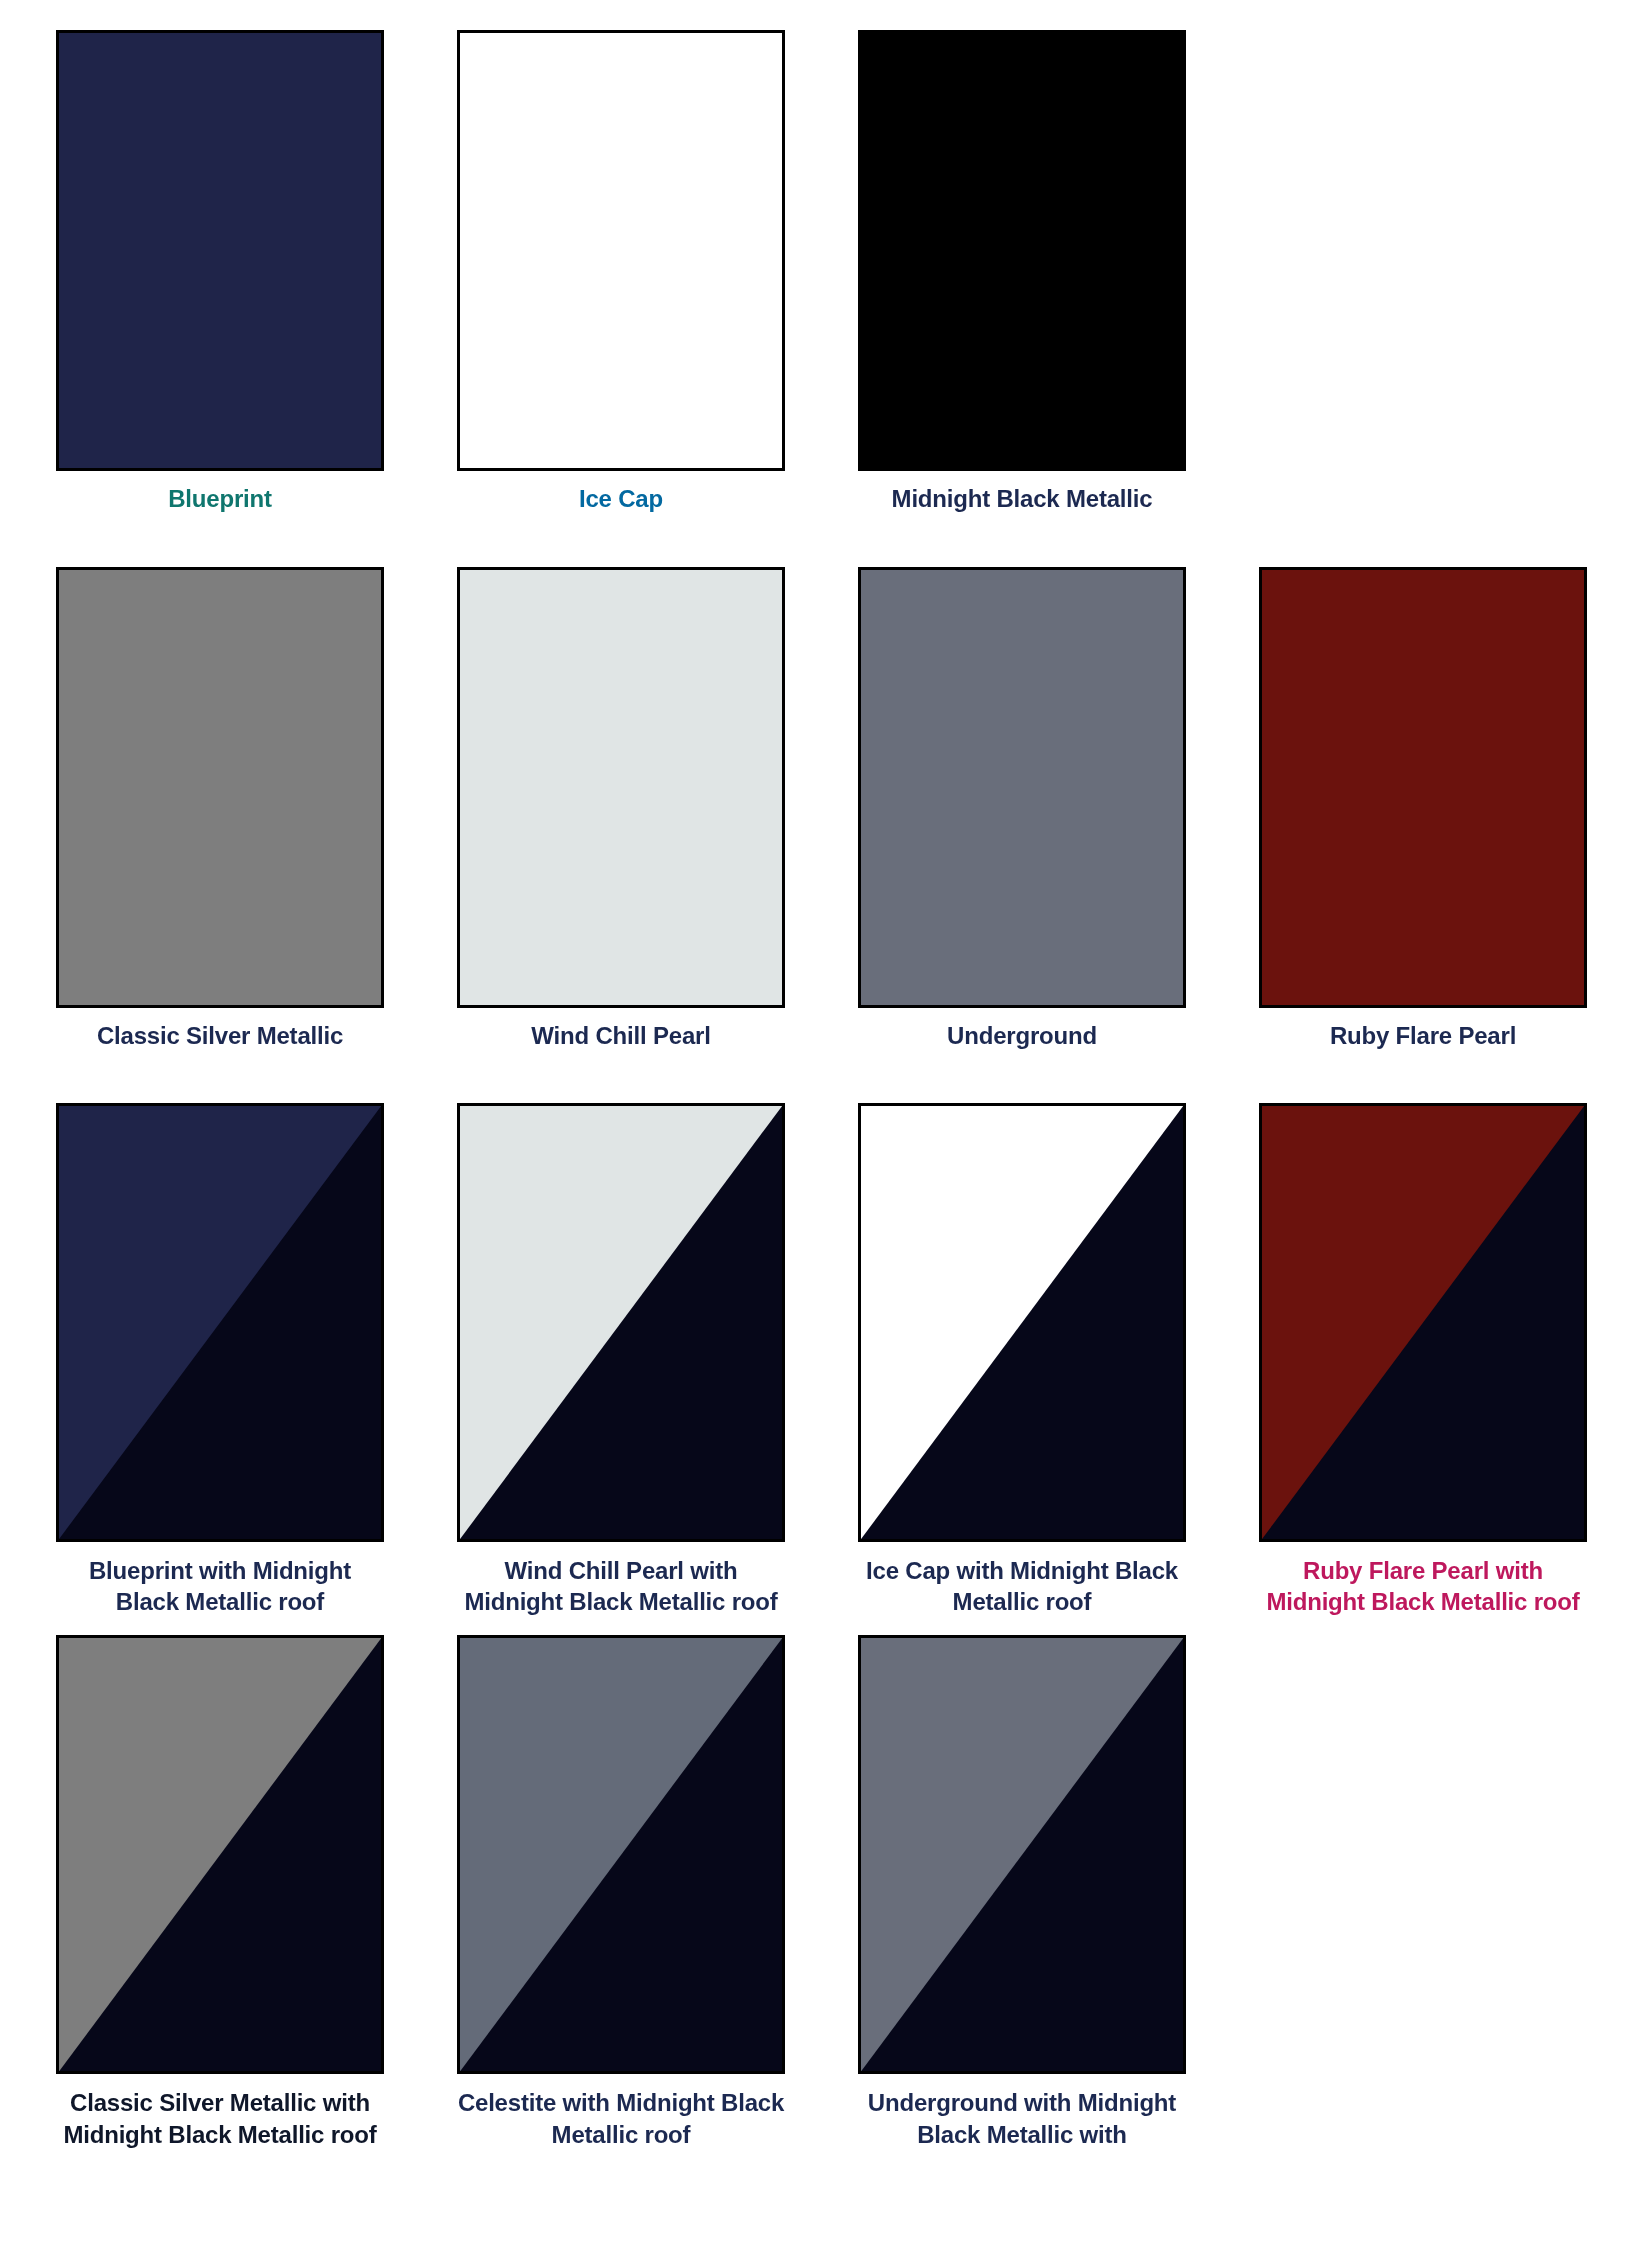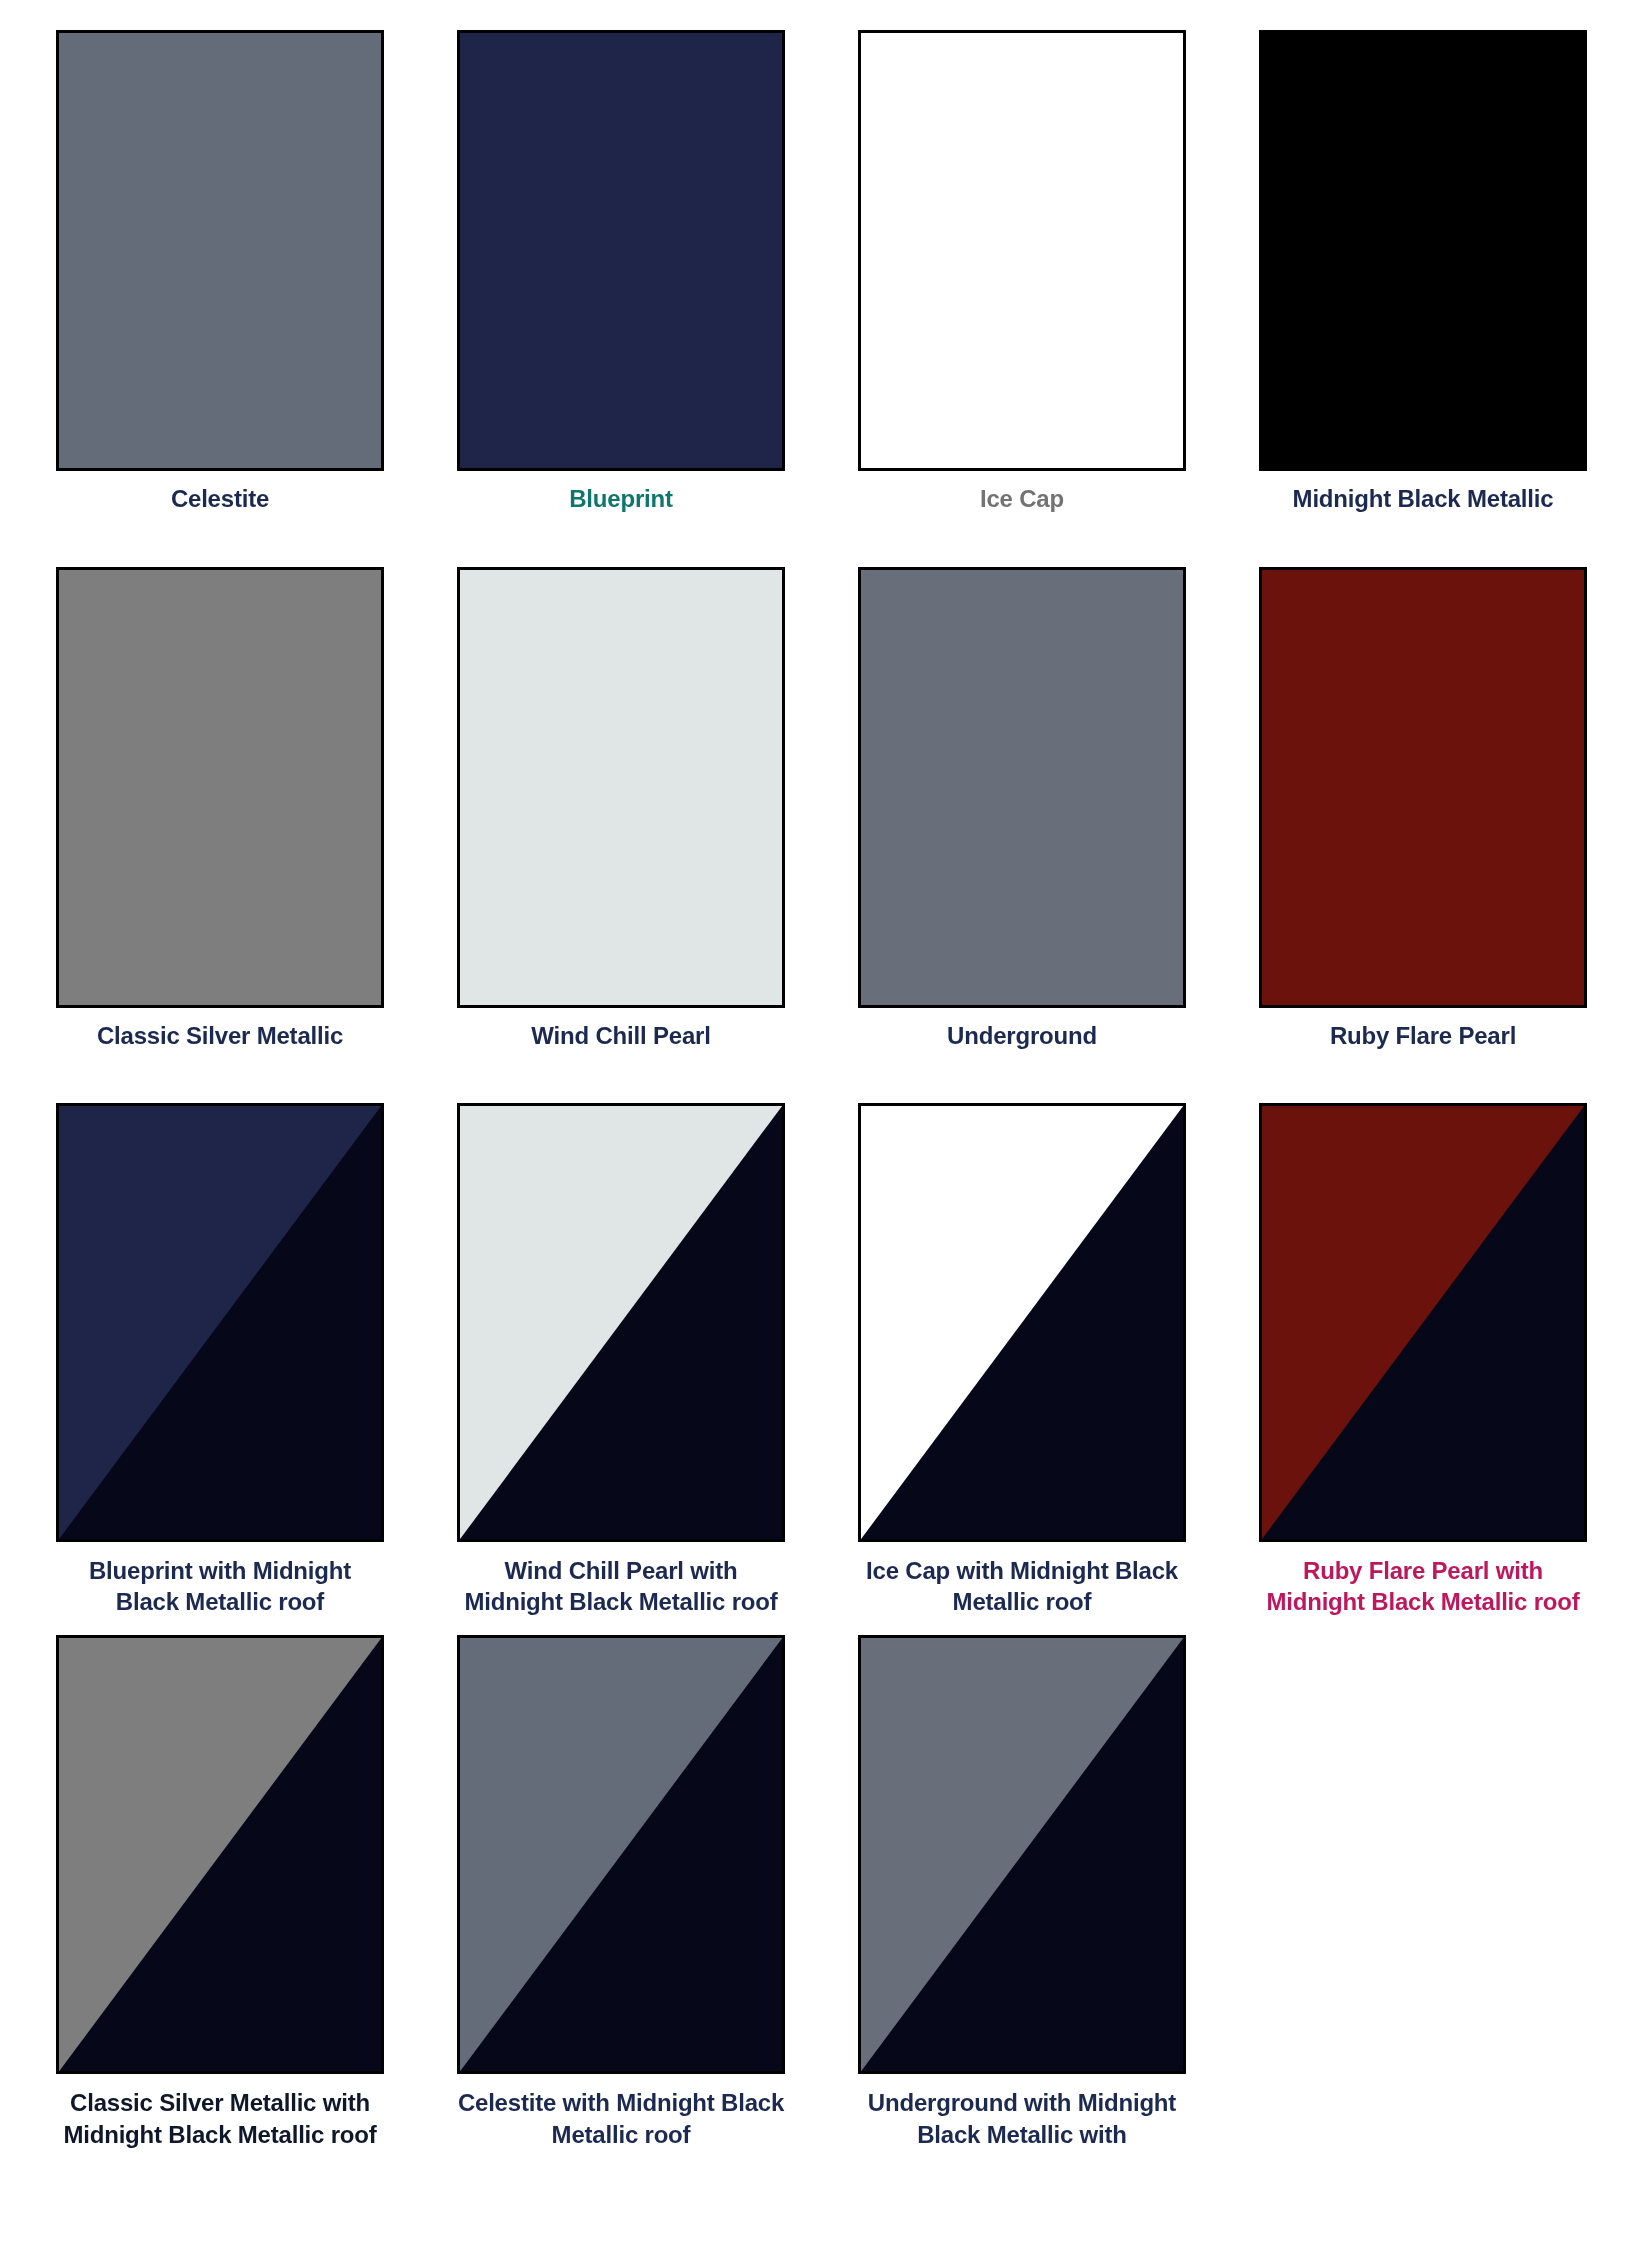--- a/index.html
+++ b/index.html
@@ -109,139 +109,132 @@
 
   <div class="swatch-grid swatch-row-1">
 
-    <div class="swatch-cell">
-      <div class="swatch-chip" style="background: rgb(100, 107, 121); border-color: rgb(0, 0, 0);">
+
+    <div class="swatch-cell">
+      <div class="swatch-chip" style="border-color: rgb(0, 0, 0);">
+        <div class="chip-fill" style="background: rgb(31, 36, 73);"></div>
+
+      </div>
+      <div class="swatch-caption" style="color: #0f766e;">Blueprint</div>
+    </div>
+
+    <div class="swatch-cell">
+      <div class="swatch-chip" style="border-color: rgb(0, 0, 0);">
+        <div class="chip-fill" style="background: rgb(255, 255, 255);"></div>
+
+      </div>
+      <div class="swatch-caption" style="color: #737373;">Ice Cap</div>
+    </div>
+
+    <div class="swatch-cell">
+      <div class="swatch-chip" style="border-color: rgb(0, 0, 0);">
+        <div class="chip-fill" style="background: rgb(0, 0, 0);"></div>
+
+      </div>
+      <div class="swatch-caption" style="color: rgb(28, 41, 81);">Midnight Black Metallic</div>
+    </div>
+
+  </div>
+
+  <div class="row-spacer-1"></div>
+
+  <div class="swatch-grid swatch-row-2">
+
+    <div class="swatch-cell">
+      <div class="swatch-chip" style="border-color: rgb(0, 0, 0);">
+        <div class="chip-fill" style="background: rgb(126, 126, 126);"></div>
+
+      </div>
+      <div class="swatch-caption" style="color: rgb(28, 41, 81);">Classic Silver Metallic</div>
+    </div>
+
+    <div class="swatch-cell">
+      <div class="swatch-chip" style="border-color: rgb(0, 0, 0);">
+        <div class="chip-fill" style="background: rgb(224, 229, 229);"></div>
+
+      </div>
+      <div class="swatch-caption" style="color: rgb(28, 41, 81);">Wind Chill Pearl</div>
+    </div>
+
+    <div class="swatch-cell">
+      <div class="swatch-chip" style="border-color: rgb(0, 0, 0);">
+        <div class="chip-fill" style="background: rgb(105, 110, 123);"></div>
+
+      </div>
+      <div class="swatch-caption" style="color: rgb(28, 41, 81);">Underground</div>
+    </div>
+
+    <div class="swatch-cell">
+      <div class="swatch-chip" style="border-color: rgb(0, 0, 0);">
+        <div class="chip-fill" style="background: rgb(107, 18, 13);"></div>
+
+      </div>
+      <div class="swatch-caption" style="color: rgb(28, 41, 81);">Ruby Flare Pearl</div>
+    </div>
+
+  </div>
+
+  <div class="row-spacer-2"></div>
+
+  <div class="swatch-grid swatch-row-3">
+
+    <div class="swatch-cell">
+      <div class="swatch-chip two-tone" style="border-color: rgb(0, 0, 0);">
+        <div class="chip-fill" style="background: rgb(31, 36, 73);"></div>
+        <div class="chip-roof" style="display: block; background: rgb(6, 7, 25); clip-path: polygon(0% 100%, 100% 0%, 100% 100%);"></div>
+      </div>
+      <div class="swatch-caption" style="color: rgb(28, 41, 81);">Blueprint with Midnight Black Metallic roof</div>
+    </div>
+
+    <div class="swatch-cell">
+      <div class="swatch-chip two-tone" style="border-color: rgb(0, 0, 0);">
+        <div class="chip-fill" style="background: rgb(224, 229, 229);"></div>
+        <div class="chip-roof" style="display: block; background: rgb(6, 7, 25); clip-path: polygon(0% 100%, 100% 0%, 100% 100%);"></div>
+      </div>
+      <div class="swatch-caption" style="color: rgb(28, 41, 81);">Wind Chill Pearl with Midnight Black Metallic roof</div>
+    </div>
+
+    <div class="swatch-cell">
+      <div class="swatch-chip two-tone" style="border-color: rgb(0, 0, 0);">
+        <div class="chip-fill" style="background: rgb(255, 255, 255);"></div>
+        <div class="chip-roof" style="display: block; background: rgb(6, 7, 25); clip-path: polygon(0% 100%, 100% 0%, 100% 100%);"></div>
+      </div>
+      <div class="swatch-caption" style="color: rgb(28, 41, 81);">Ice Cap with Midnight Black Metallic roof</div>
+    </div>
+
+    <div class="swatch-cell">
+      <div class="swatch-chip two-tone" style="border-color: rgb(0, 0, 0);">
+        <div class="chip-fill" style="background: rgb(107, 18, 13);"></div>
+        <div class="chip-roof" style="display: block; background: rgb(6, 7, 25); clip-path: polygon(0% 100%, 100% 0%, 100% 100%);"></div>
+      </div>
+      <div class="swatch-caption" style="color: #be185d;">Ruby Flare Pearl with Midnight Black Metallic roof</div>
+    </div>
+
+  </div>
+
+  <div class="row-spacer-3"></div>
+
+  <div class="swatch-grid swatch-row-4">
+
+    <div class="swatch-cell">
+      <div class="swatch-chip two-tone" style="border-color: rgb(0, 0, 0);">
+        <div class="chip-fill" style="background: rgb(126, 126, 126);"></div>
+        <div class="chip-roof" style="display: block; background: rgb(6, 7, 25); clip-path: polygon(0% 100%, 100% 0%, 100% 100%);"></div>
+      </div>
+      <div class="swatch-caption" style="color: #0f172a;">Classic Silver Metallic with Midnight Black Metallic roof</div>
+    </div>
+
+    <div class="swatch-cell">
+      <div class="swatch-chip two-tone" style="border-color: rgb(0, 0, 0);">
         <div class="chip-fill" style="background: rgb(100, 107, 121);"></div>
-
-      </div>
-      <div class="swatch-caption" style="color: rgb(28, 41, 81);">Celestite</div>
-    </div>
-
-    <div class="swatch-cell">
-      <div class="swatch-chip" style="border-color: rgb(0, 0, 0);">
-        <div class="chip-fill" style="background: rgb(31, 36, 73);"></div>
-
-      </div>
-      <div class="swatch-caption" style="color: #0f766e;">Blueprint</div>
-    </div>
-
-    <div class="swatch-cell">
-      <div class="swatch-chip" style="border-color: rgb(0, 0, 0);">
-        <div class="chip-fill" style="background: rgb(255, 255, 255);"></div>
-
-      </div>
-      <div class="swatch-caption" style="color: #737373;">Ice Cap</div>
-    </div>
-
-    <div class="swatch-cell">
-      <div class="swatch-chip" style="border-color: rgb(0, 0, 0);">
-        <div class="chip-fill" style="background: rgb(0, 0, 0);"></div>
-
-      </div>
-      <div class="swatch-caption" style="color: rgb(28, 41, 81);">Midnight Black Metallic</div>
-    </div>
-
-  </div>
-
-  <div class="row-spacer-1"></div>
-
-  <div class="swatch-grid swatch-row-2">
-
-    <div class="swatch-cell">
-      <div class="swatch-chip" style="border-color: rgb(0, 0, 0);">
-        <div class="chip-fill" style="background: rgb(126, 126, 126);"></div>
-
-      </div>
-      <div class="swatch-caption" style="color: rgb(28, 41, 81);">Classic Silver Metallic</div>
-    </div>
-
-    <div class="swatch-cell">
-      <div class="swatch-chip" style="border-color: rgb(0, 0, 0);">
-        <div class="chip-fill" style="background: rgb(224, 229, 229);"></div>
-
-      </div>
-      <div class="swatch-caption" style="color: rgb(28, 41, 81);">Wind Chill Pearl</div>
-    </div>
-
-    <div class="swatch-cell">
-      <div class="swatch-chip" style="border-color: rgb(0, 0, 0);">
+        <div class="chip-roof" style="display: block; background: rgb(6, 7, 25); clip-path: polygon(0% 100%, 100% 0%, 100% 100%);"></div>
+      </div>
+      <div class="swatch-caption" style="color: rgb(28, 41, 81);">Celestite with Midnight Black Metallic roof</div>
+    </div>
+
+    <div class="swatch-cell">
+      <div class="swatch-chip two-tone" style="border-color: rgb(0, 0, 0);">
         <div class="chip-fill" style="background: rgb(105, 110, 123);"></div>
-
-      </div>
-      <div class="swatch-caption" style="color: rgb(28, 41, 81);">Underground</div>
-    </div>
-
-    <div class="swatch-cell">
-      <div class="swatch-chip" style="border-color: rgb(0, 0, 0);">
-        <div class="chip-fill" style="background: rgb(107, 18, 13);"></div>
-
-      </div>
-      <div class="swatch-caption" style="color: rgb(28, 41, 81);">Ruby Flare Pearl</div>
-    </div>
-
-  </div>
-
-  <div class="row-spacer-2"></div>
-
-  <div class="swatch-grid swatch-row-3">
-
-    <div class="swatch-cell">
-      <div class="swatch-chip two-tone" style="border-color: rgb(0, 0, 0);">
-        <div class="chip-fill" style="background: rgb(31, 36, 73);"></div>
-        <div class="chip-roof" style="display: block; background: rgb(6, 7, 25); clip-path: polygon(0% 100%, 100% 0%, 100% 100%);"></div>
-      </div>
-      <div class="swatch-caption" style="color: rgb(28, 41, 81);">Blueprint with Midnight Black Metallic roof</div>
-    </div>
-
-    <div class="swatch-cell">
-      <div class="swatch-chip two-tone" style="border-color: rgb(0, 0, 0);">
-        <div class="chip-fill" style="background: rgb(224, 229, 229);"></div>
-        <div class="chip-roof" style="display: block; background: rgb(6, 7, 25); clip-path: polygon(0% 100%, 100% 0%, 100% 100%);"></div>
-      </div>
-      <div class="swatch-caption" style="color: rgb(28, 41, 81);">Wind Chill Pearl with Midnight Black Metallic roof</div>
-    </div>
-
-    <div class="swatch-cell">
-      <div class="swatch-chip two-tone" style="border-color: rgb(0, 0, 0);">
-        <div class="chip-fill" style="background: rgb(255, 255, 255);"></div>
-        <div class="chip-roof" style="display: block; background: rgb(6, 7, 25); clip-path: polygon(0% 100%, 100% 0%, 100% 100%);"></div>
-      </div>
-      <div class="swatch-caption" style="color: rgb(28, 41, 81);">Ice Cap with Midnight Black Metallic roof</div>
-    </div>
-
-    <div class="swatch-cell">
-      <div class="swatch-chip two-tone" style="border-color: rgb(0, 0, 0);">
-        <div class="chip-fill" style="background: rgb(107, 18, 13);"></div>
-        <div class="chip-roof" style="display: block; background: rgb(6, 7, 25); clip-path: polygon(0% 100%, 100% 0%, 100% 100%);"></div>
-      </div>
-      <div class="swatch-caption" style="color: #be185d;">Ruby Flare Pearl with Midnight Black Metallic roof</div>
-    </div>
-
-  </div>
-
-  <div class="row-spacer-3"></div>
-
-  <div class="swatch-grid swatch-row-4">
-
-    <div class="swatch-cell">
-      <div class="swatch-chip two-tone" style="border-color: rgb(0, 0, 0);">
-        <div class="chip-fill" style="background: rgb(126, 126, 126);"></div>
-        <div class="chip-roof" style="display: block; background: rgb(6, 7, 25); clip-path: polygon(0% 100%, 100% 0%, 100% 100%);"></div>
-      </div>
-      <div class="swatch-caption" style="color: #0f172a;">Classic Silver Metallic with Midnight Black Metallic roof</div>
-    </div>
-
-    <div class="swatch-cell">
-      <div class="swatch-chip two-tone" style="border-color: rgb(0, 0, 0);">
-        <div class="chip-fill" style="background: rgb(100, 107, 121);"></div>
-        <div class="chip-roof" style="display: block; background: rgb(6, 7, 25); clip-path: polygon(0% 100%, 100% 0%, 100% 100%);"></div>
-      </div>
-      <div class="swatch-caption" style="color: rgb(28, 41, 81);">Celestite with Midnight Black Metallic roof</div>
-    </div>
-
-    <div class="swatch-cell">
-      <div class="swatch-chip two-tone" style="border-color: rgb(0, 0, 0);">
-        <div class="chip-fill" style="background: rgb(105, 110, 123);"></div>
         <div class="chip-roof" style="display: block; background: rgb(6, 7, 25); clip-path: polygon(0% 100%, 100% 0%, 100% 100%);"></div>
       </div>
       <div class="swatch-caption" style="color: rgb(28, 41, 81);">Underground with Midnight Black Metallic with</div>

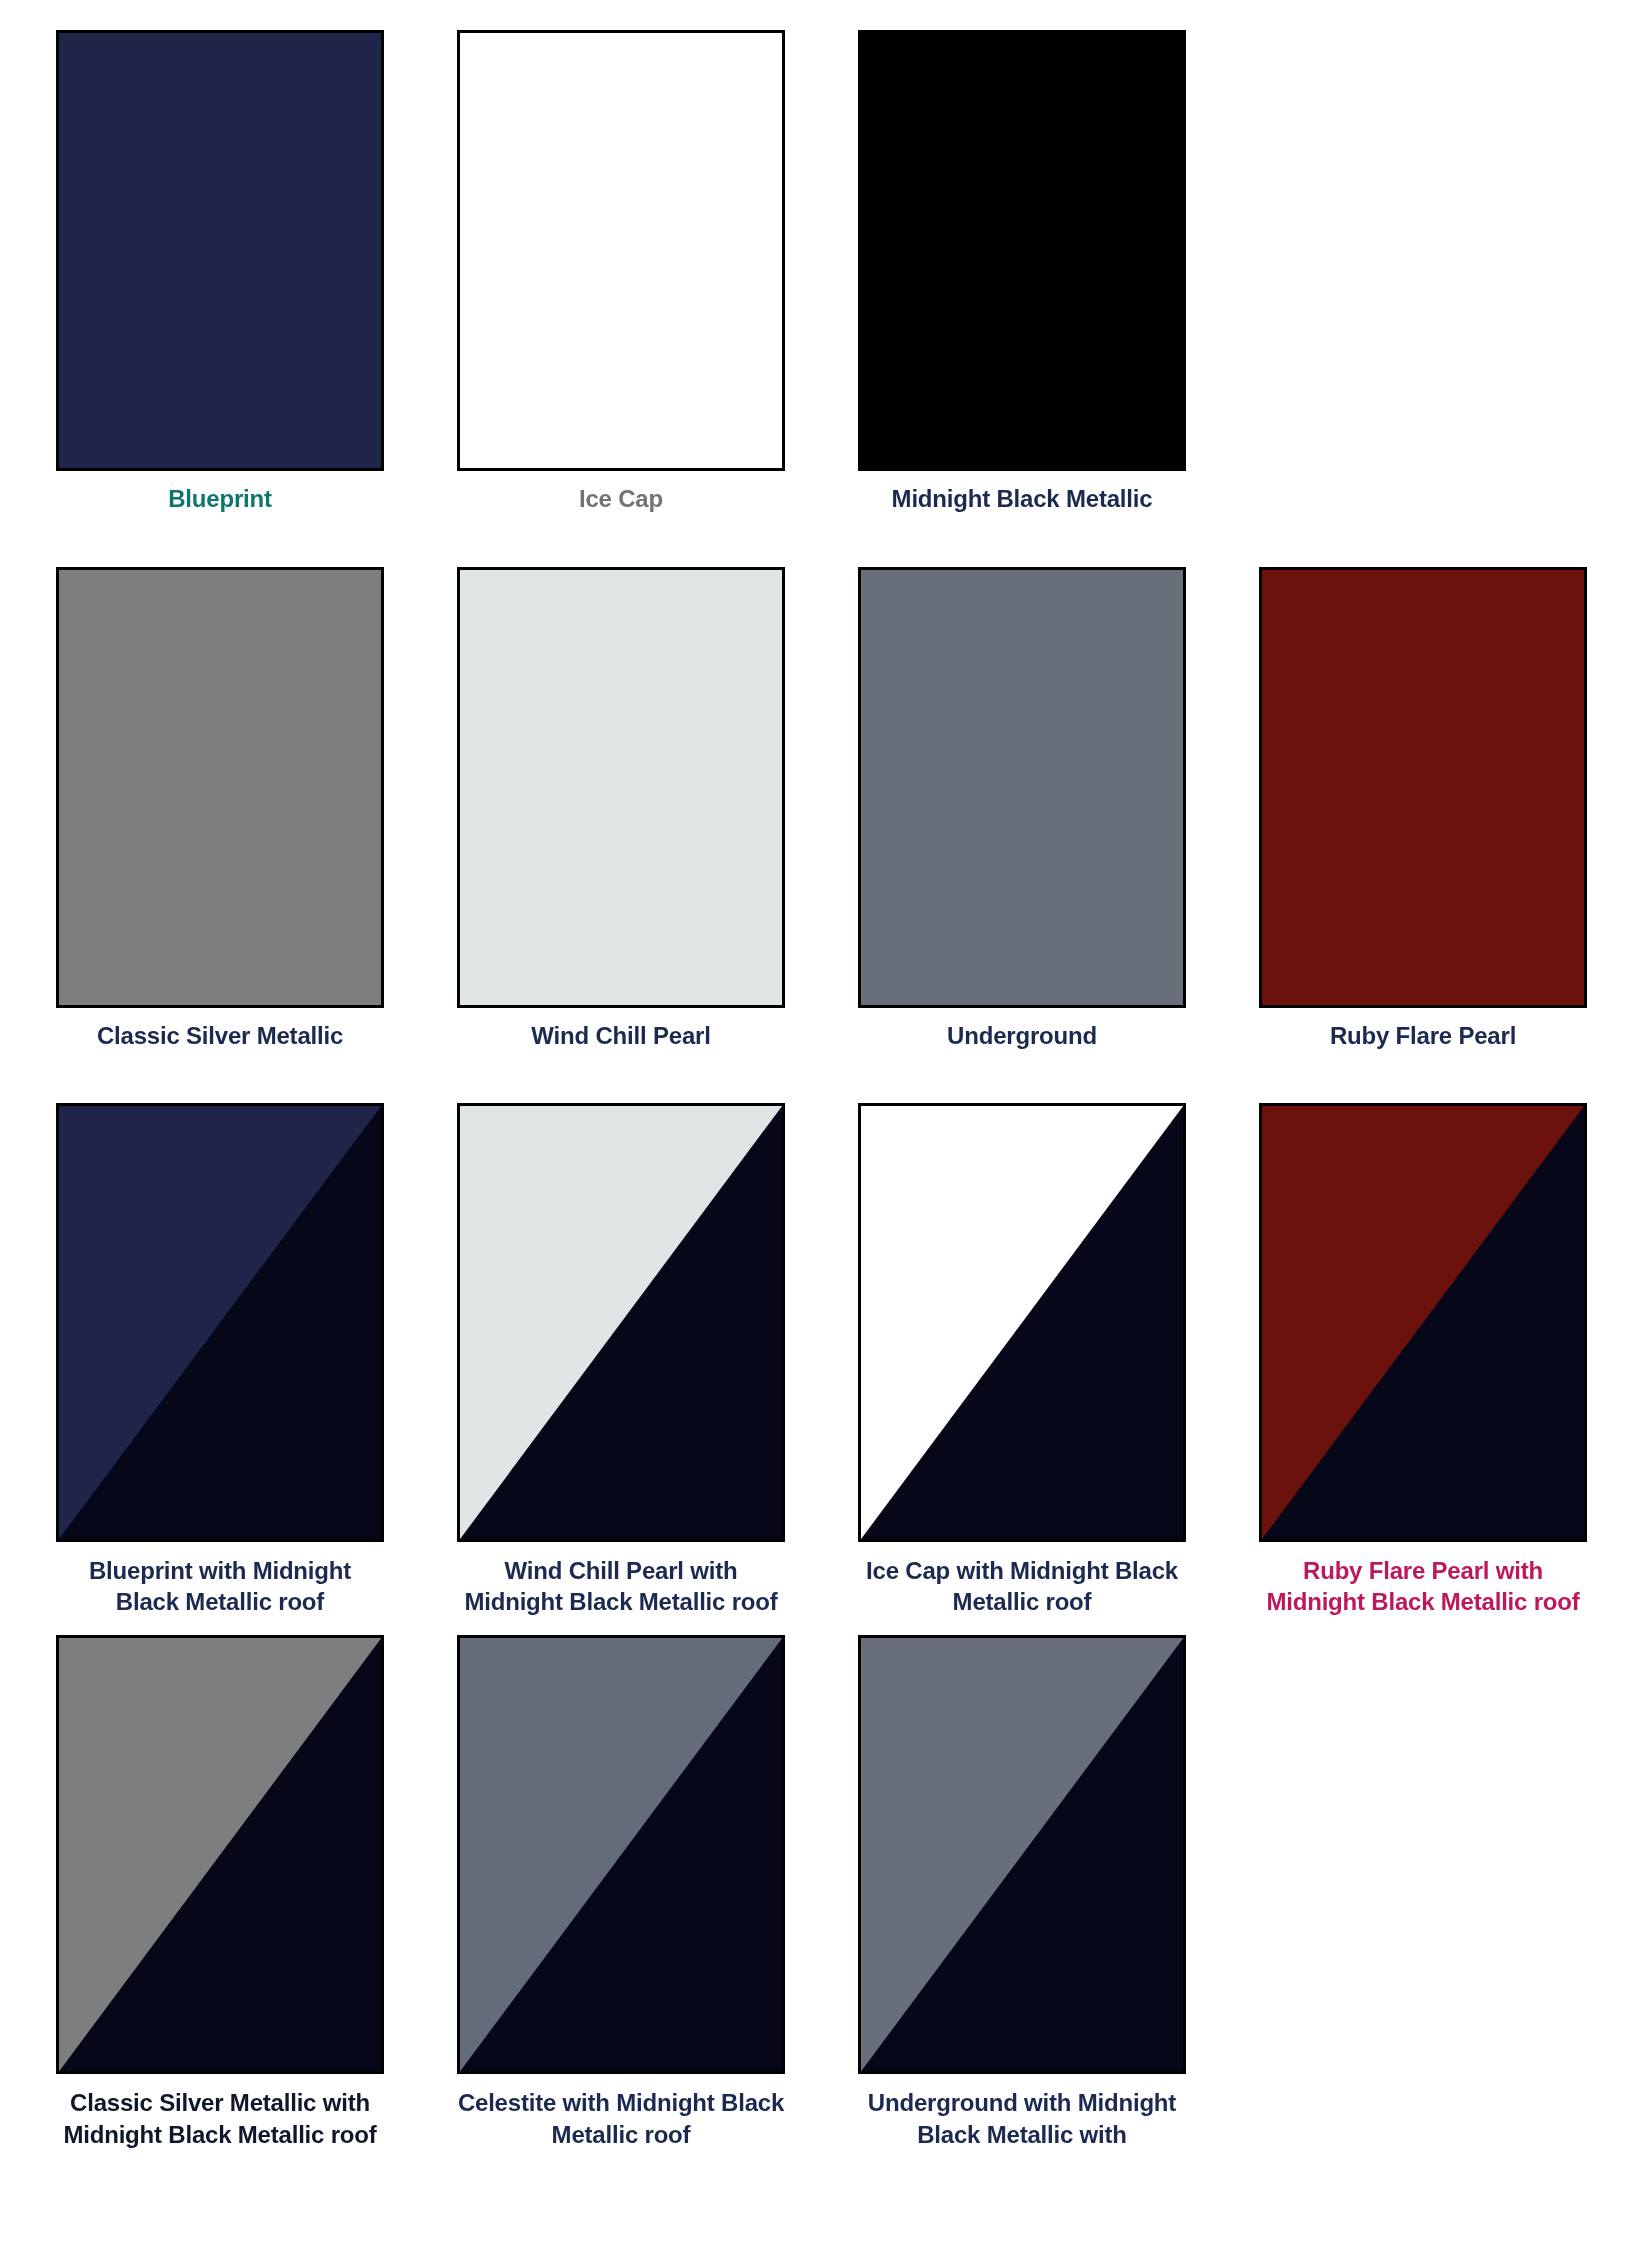--- a/index.html
+++ b/index.html
@@ -123,7 +123,7 @@
         <div class="chip-fill" style="background: rgb(255, 255, 255);"></div>
 
       </div>
-      <div class="swatch-caption" style="color: #737373;">Ice Cap</div>
+      <div class="swatch-caption" style="color: #0369a1;">Ice Cap</div>
     </div>
 
     <div class="swatch-cell">

